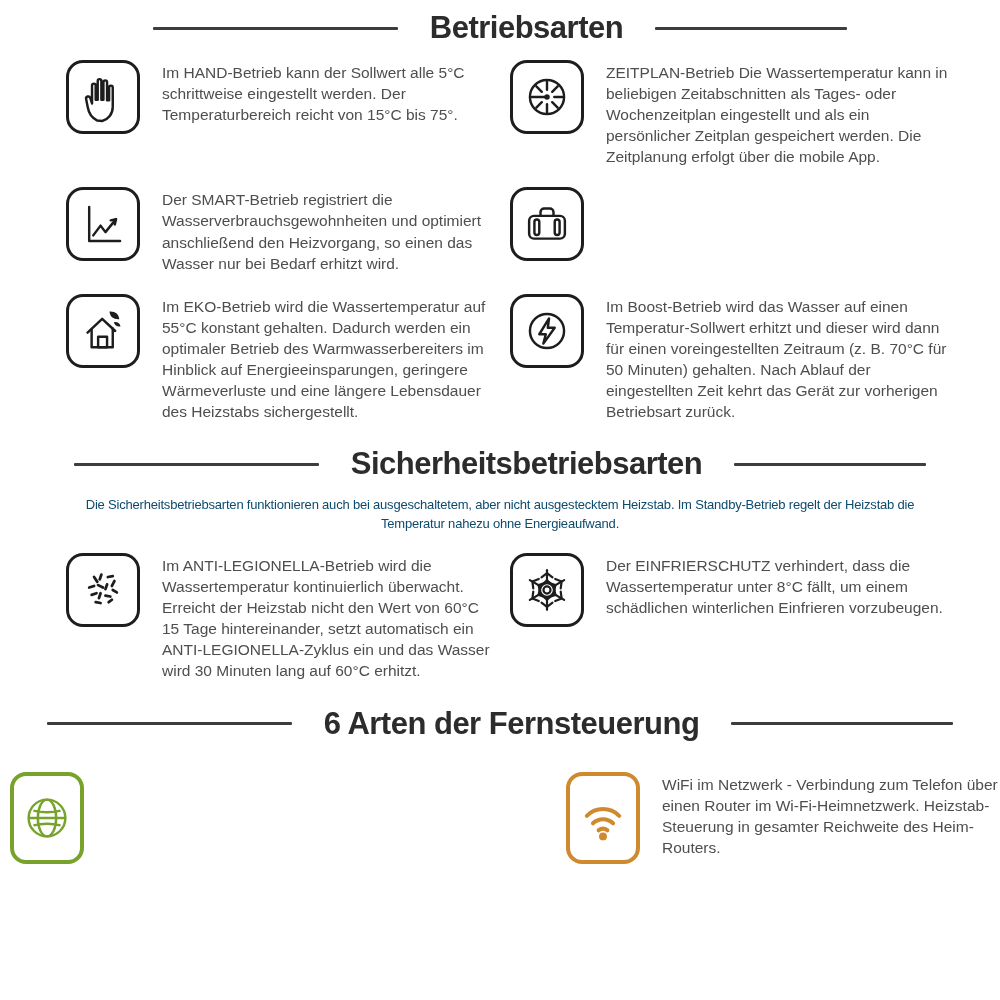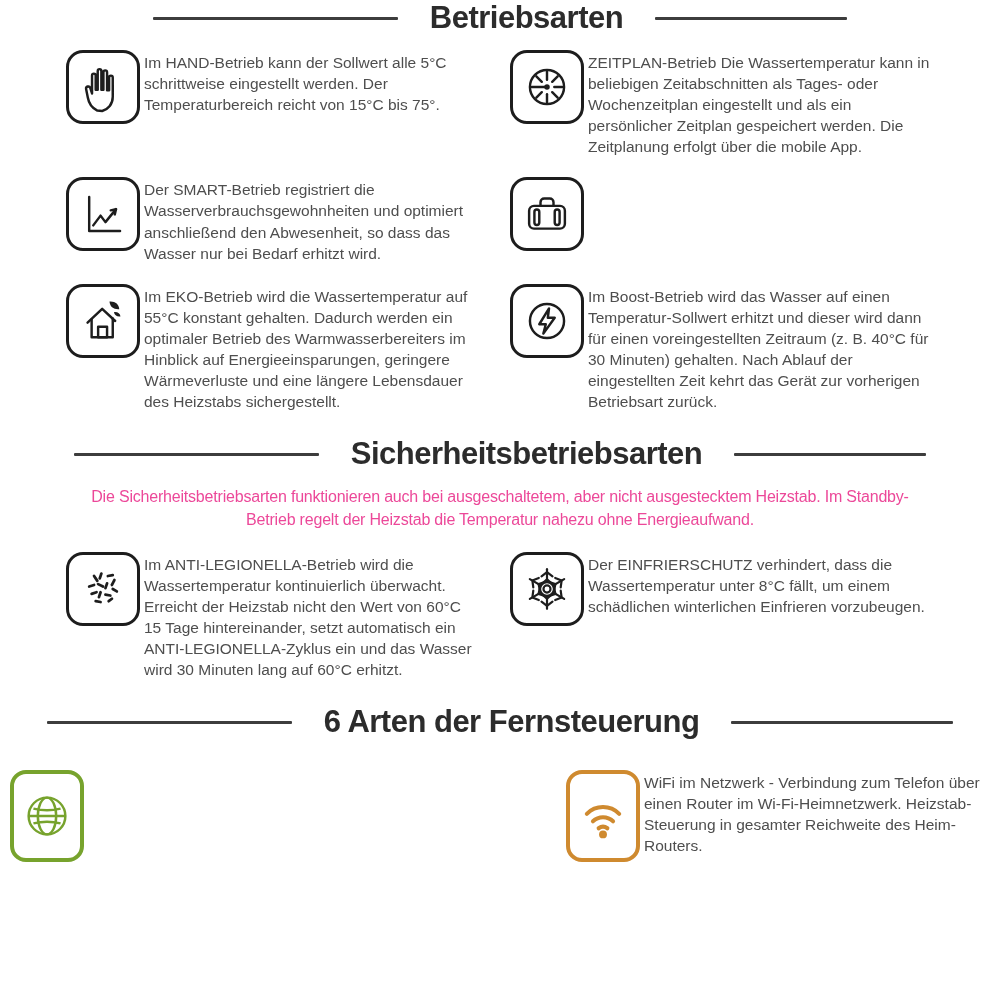--- a/index.html
+++ b/index.html
@@ -8,7 +8,7 @@
     font-family:"Liberation Sans","DejaVu Sans",sans-serif;
     color:#4e4e4e;
   }
-  .page{width:1000px;height:1000px;background:#fff;box-sizing:border-box;}
+  .page{width:1000px;height:1000px;background:#fff;padding-top:10px;box-sizing:border-box;}
 
   
   .sect-title-row{display:flex;align-items:center;justify-content:center;gap:32px;margin:0 0 14px 0;}

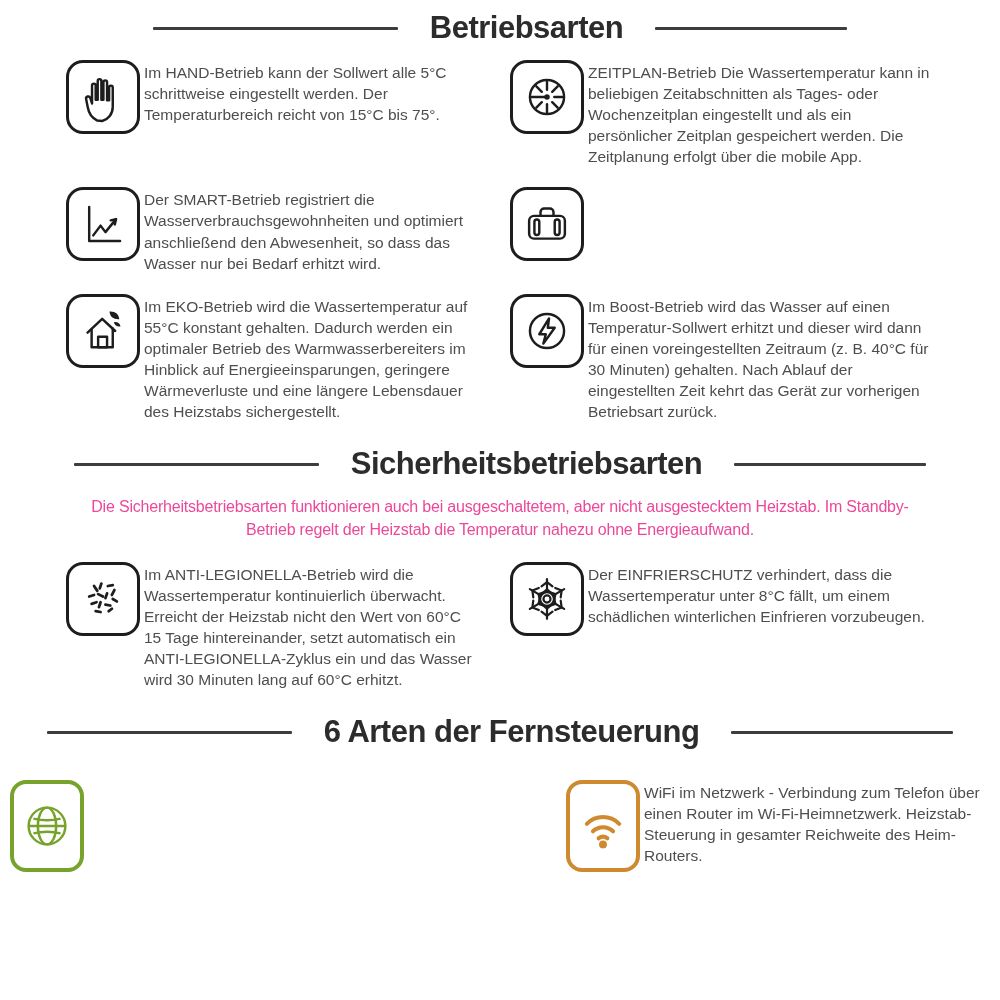--- a/index.html
+++ b/index.html
@@ -23,7 +23,7 @@
 
   
   .grid{display:grid;grid-template-columns:500px 500px;row-gap:20px;}
-  .item{display:flex;align-items:flex-start;gap:4px;}
+  .item{display:flex;align-items:flex-start;gap:22px;}
   .cell-l{padding-left:66px;box-sizing:border-box;}
   .cell-r{padding-left:10px;box-sizing:border-box;}
   .itext{margin:2px 0 0 0;font-size:15.5px;line-height:1.36;color:#4e4e4e;max-width:338px;}

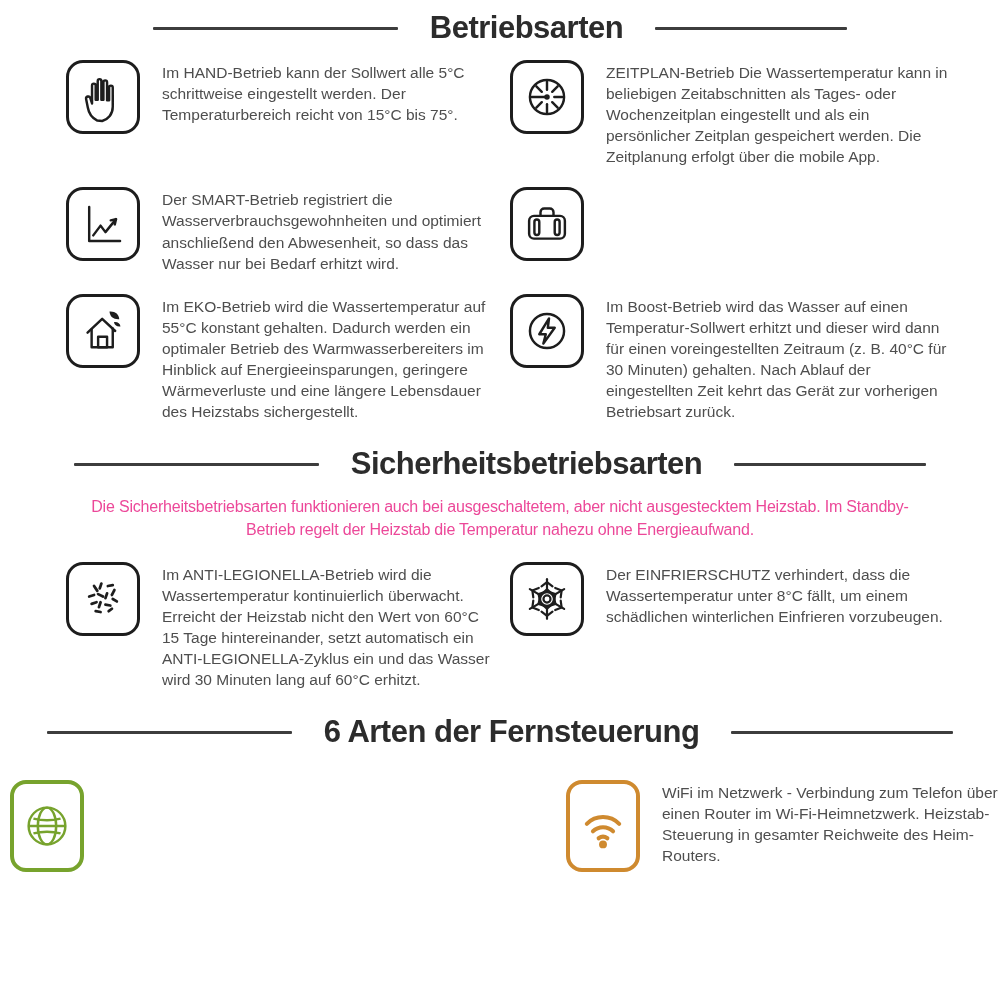--- a/index.html
+++ b/index.html
@@ -105,7 +105,7 @@
           <path class="stroke" d="M41.5 27.5 L48 26 L46.5 32.5"></path>
         </svg>
       </div>
-      <p class="itext">Der SMART-Betrieb registriert die Wasserverbrauchsgewohnheiten und optimiert anschließend den Abwesenheit, so dass das Wasser nur bei Bedarf erhitzt wird.</p>
+      <p class="itext">Der SMART-Betrieb registriert die Wasserverbrauchsgewohnheiten und optimiert anschließend den Heizvorgang, so einen das Wasser nur bei Bedarf erhitzt wird.</p>
     </div>
 
     <div class="item cell-r">

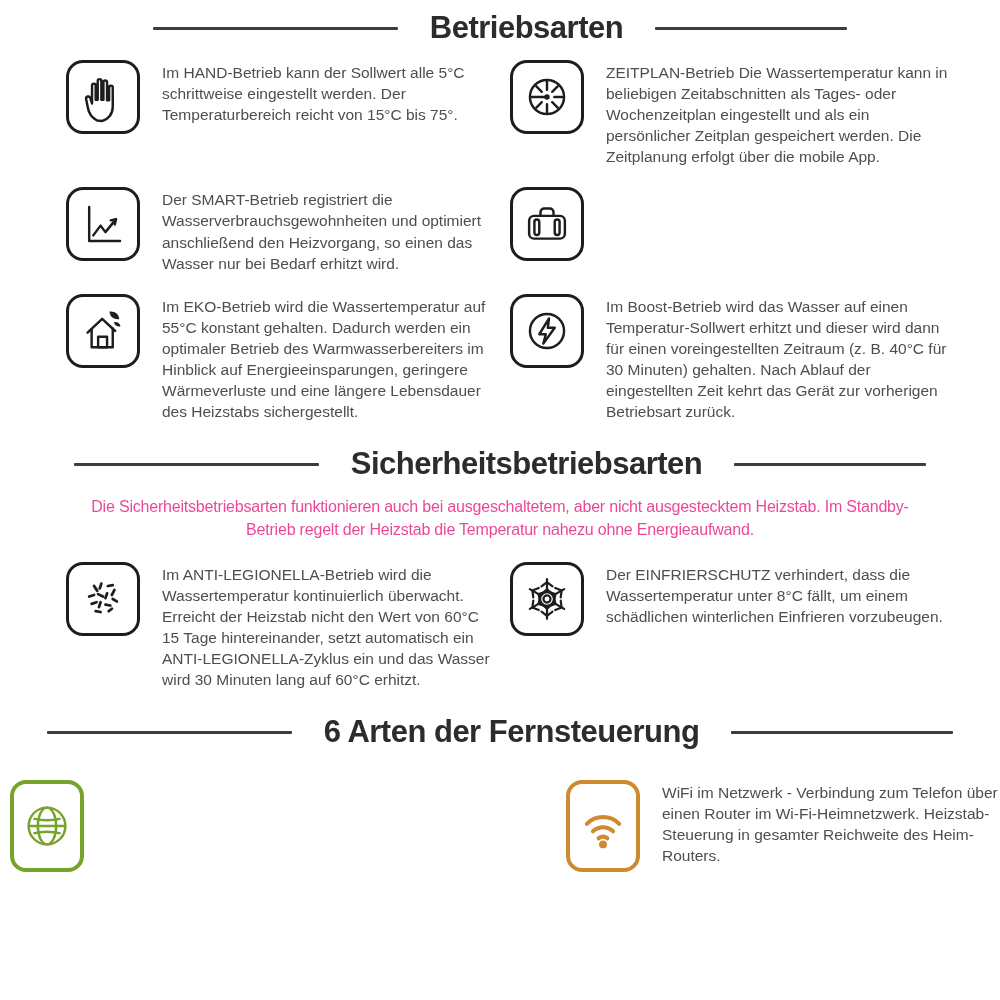--- a/index.html
+++ b/index.html
@@ -139,7 +139,7 @@
           <path class="stroke" d="M34.5 16.5 L22.5 36 L30.5 36 L27.5 47.5 L41.5 28 L33 28 Z"></path>
         </svg>
       </div>
-      <p class="itext">Im Boost-Betrieb wird das Wasser auf einen Temperatur-Sollwert erhitzt und dieser wird dann für einen voreingestellten Zeitraum (z. B. 40°C für 30 Minuten) gehalten. Nach Ablauf der eingestellten Zeit kehrt das Gerät zur vorherigen Betriebsart zurück.</p>
+      <p class="itext">Im Boost-Betrieb wird das Wasser auf einen Temperatur-Sollwert erhitzt und dieser wird dann für einen voreingestellten Zeitraum (z. B. 70°C für 50 Minuten) gehalten. Nach Ablauf der eingestellten Zeit kehrt das Gerät zur vorherigen Betriebsart zurück.</p>
     </div>
 
   </div>

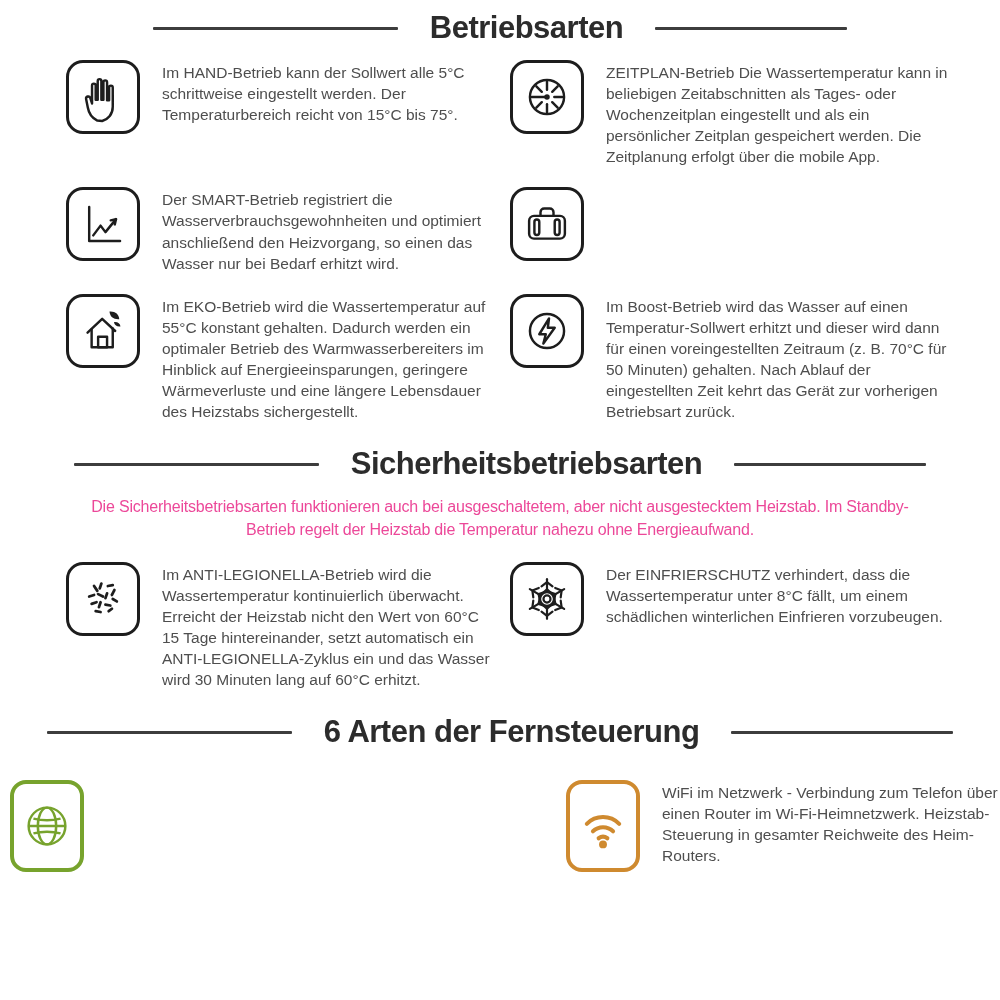--- a/index.html
+++ b/index.html
@@ -51,7 +51,7 @@
   
   .intro{
     margin:4px auto 20px auto;max-width:860px;text-align:center;
-    font-size:16px;line-height:1.42;color:#ec4899;letter-spacing:-0.2px;
+    font-size:13px;line-height:1.42;color:#0c4a6e;letter-spacing:-0.2px;
   }
 
   .spacer-sm{height:16px;}

